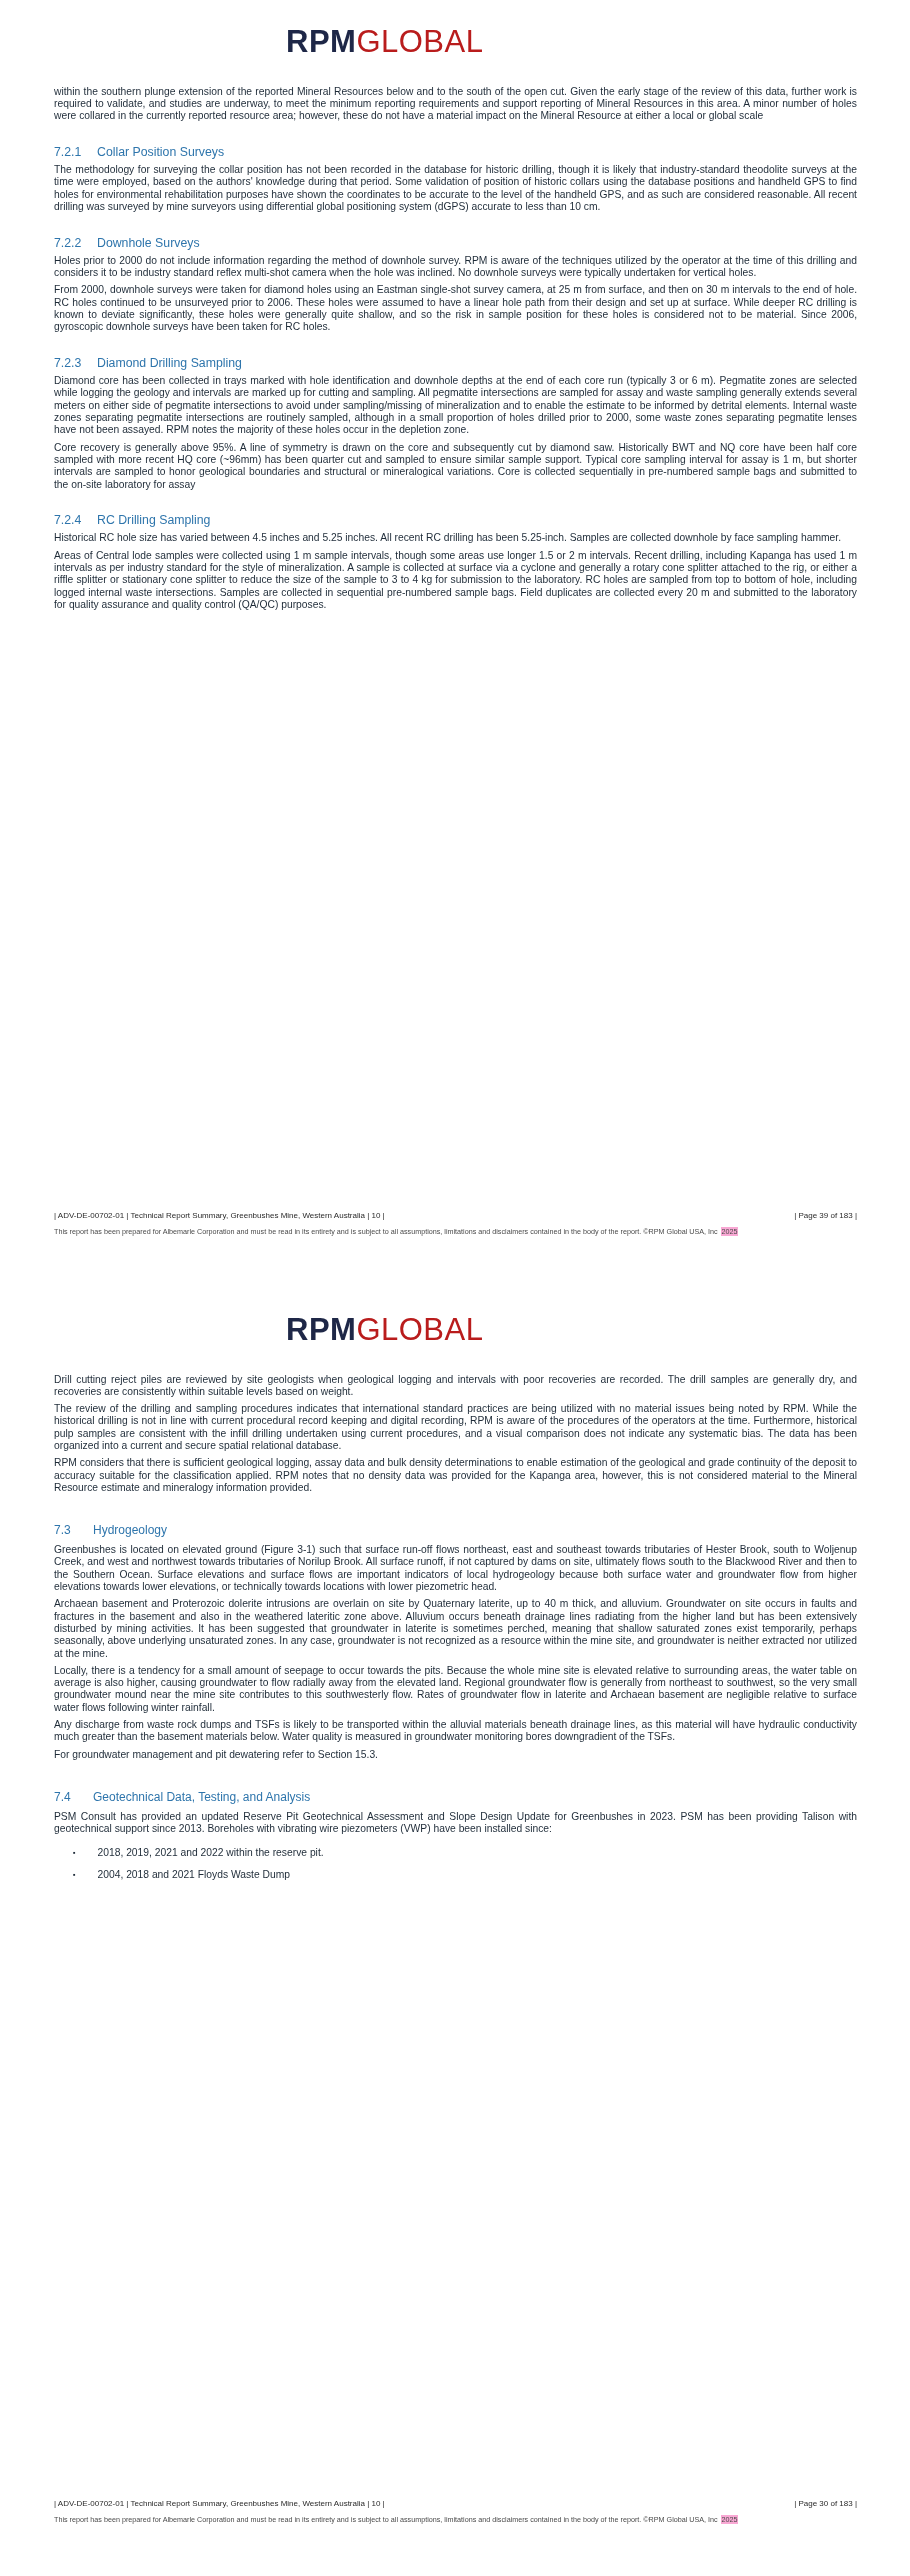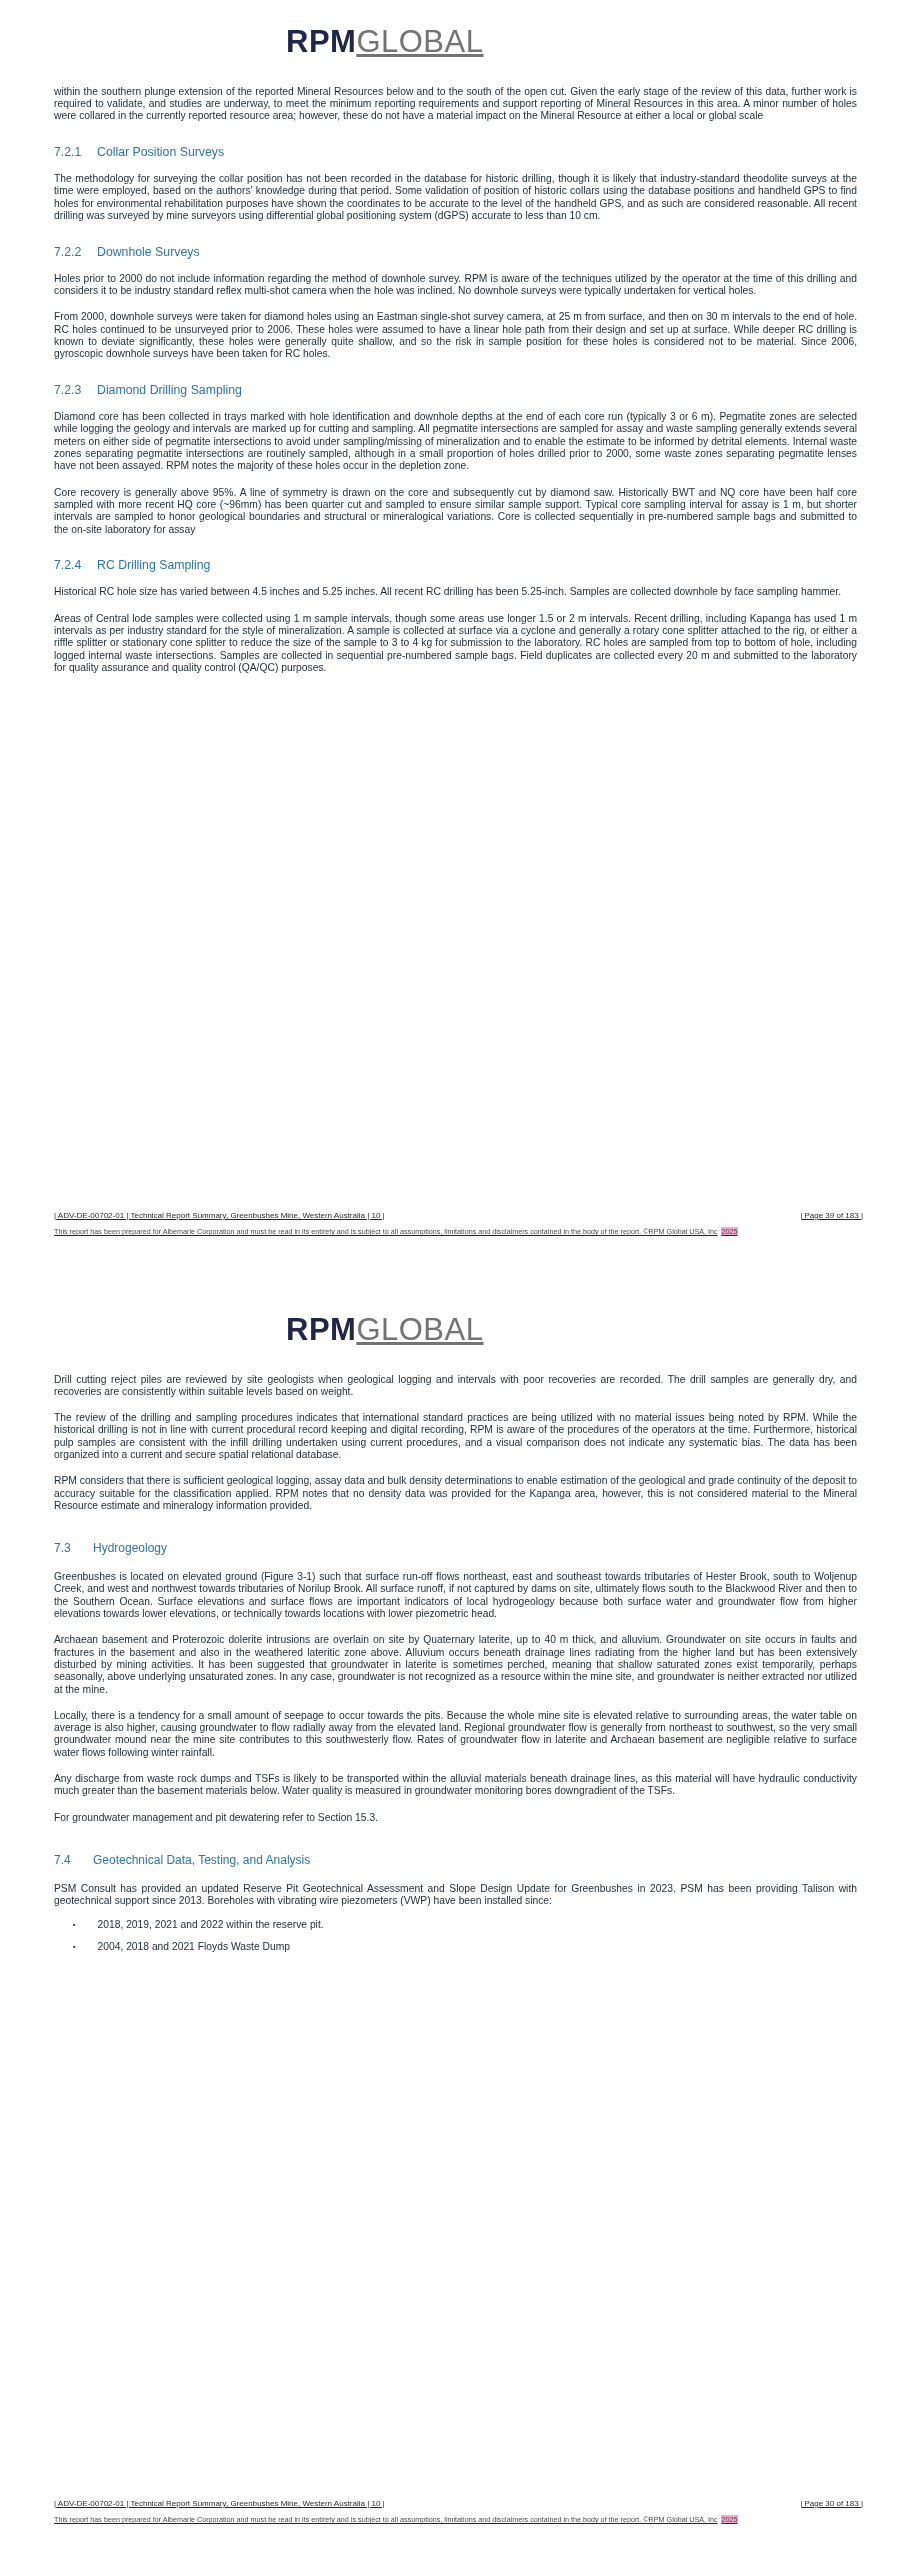--- a/index.html
+++ b/index.html
@@ -25,7 +25,7 @@
     white-space: nowrap;
   }
   .logo .rpm { color: #1e2747; }
-  .logo .global { color: #737373; font-weight: normal; text-decoration: underline; }
+  .logo .global { color: #b91c1c; font-weight: normal; }
   .content { padding: 0 54px; }
   p.body {
     font-size: 10.3px;

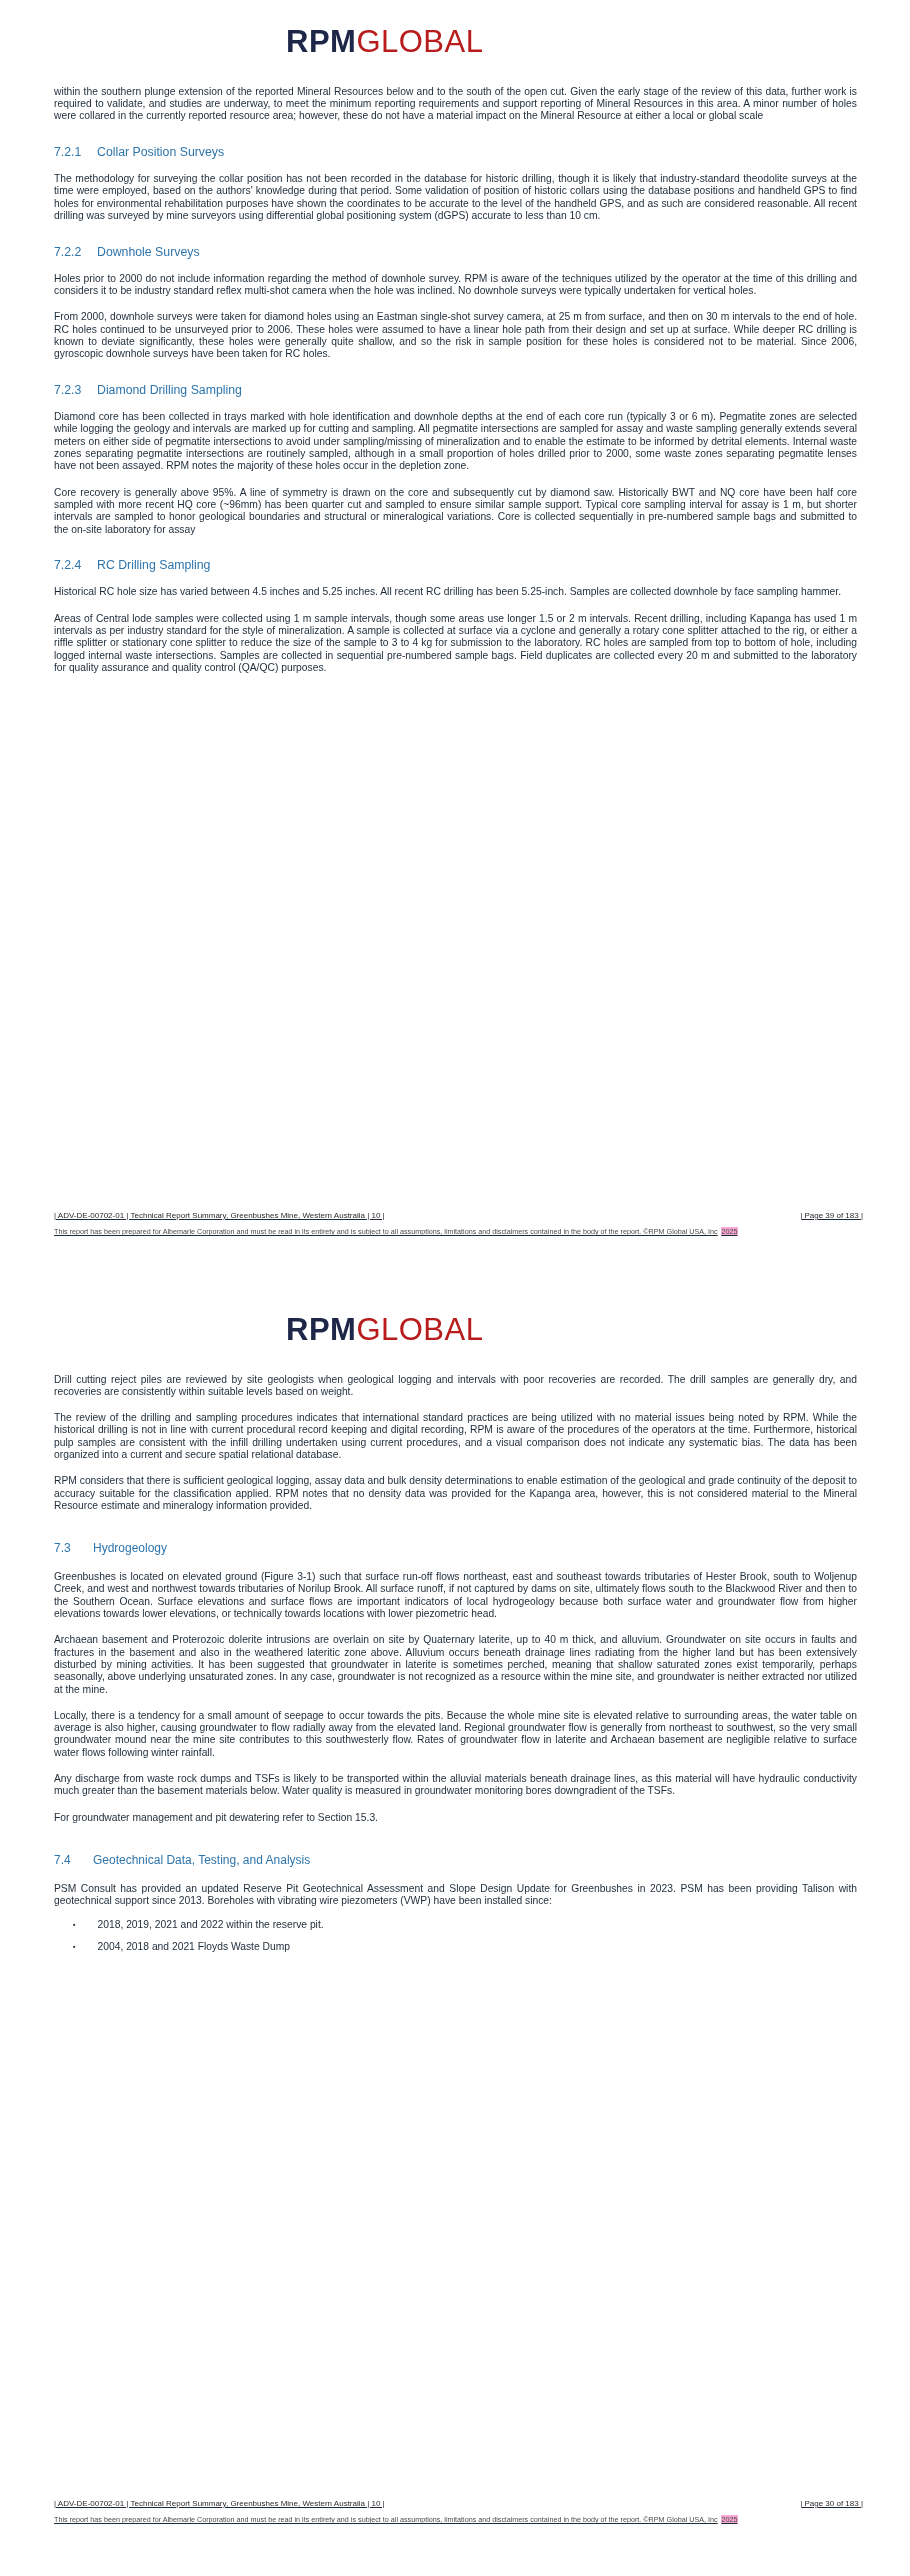--- a/index.html
+++ b/index.html
@@ -31,7 +31,7 @@
     font-size: 10.3px;
     line-height: 12.3px;
     text-align: justify;
-    margin-top: 14px;
+    margin-top: 5px;
     color: #1e2b38;
   }
   p.first { margin-top: 27px; }

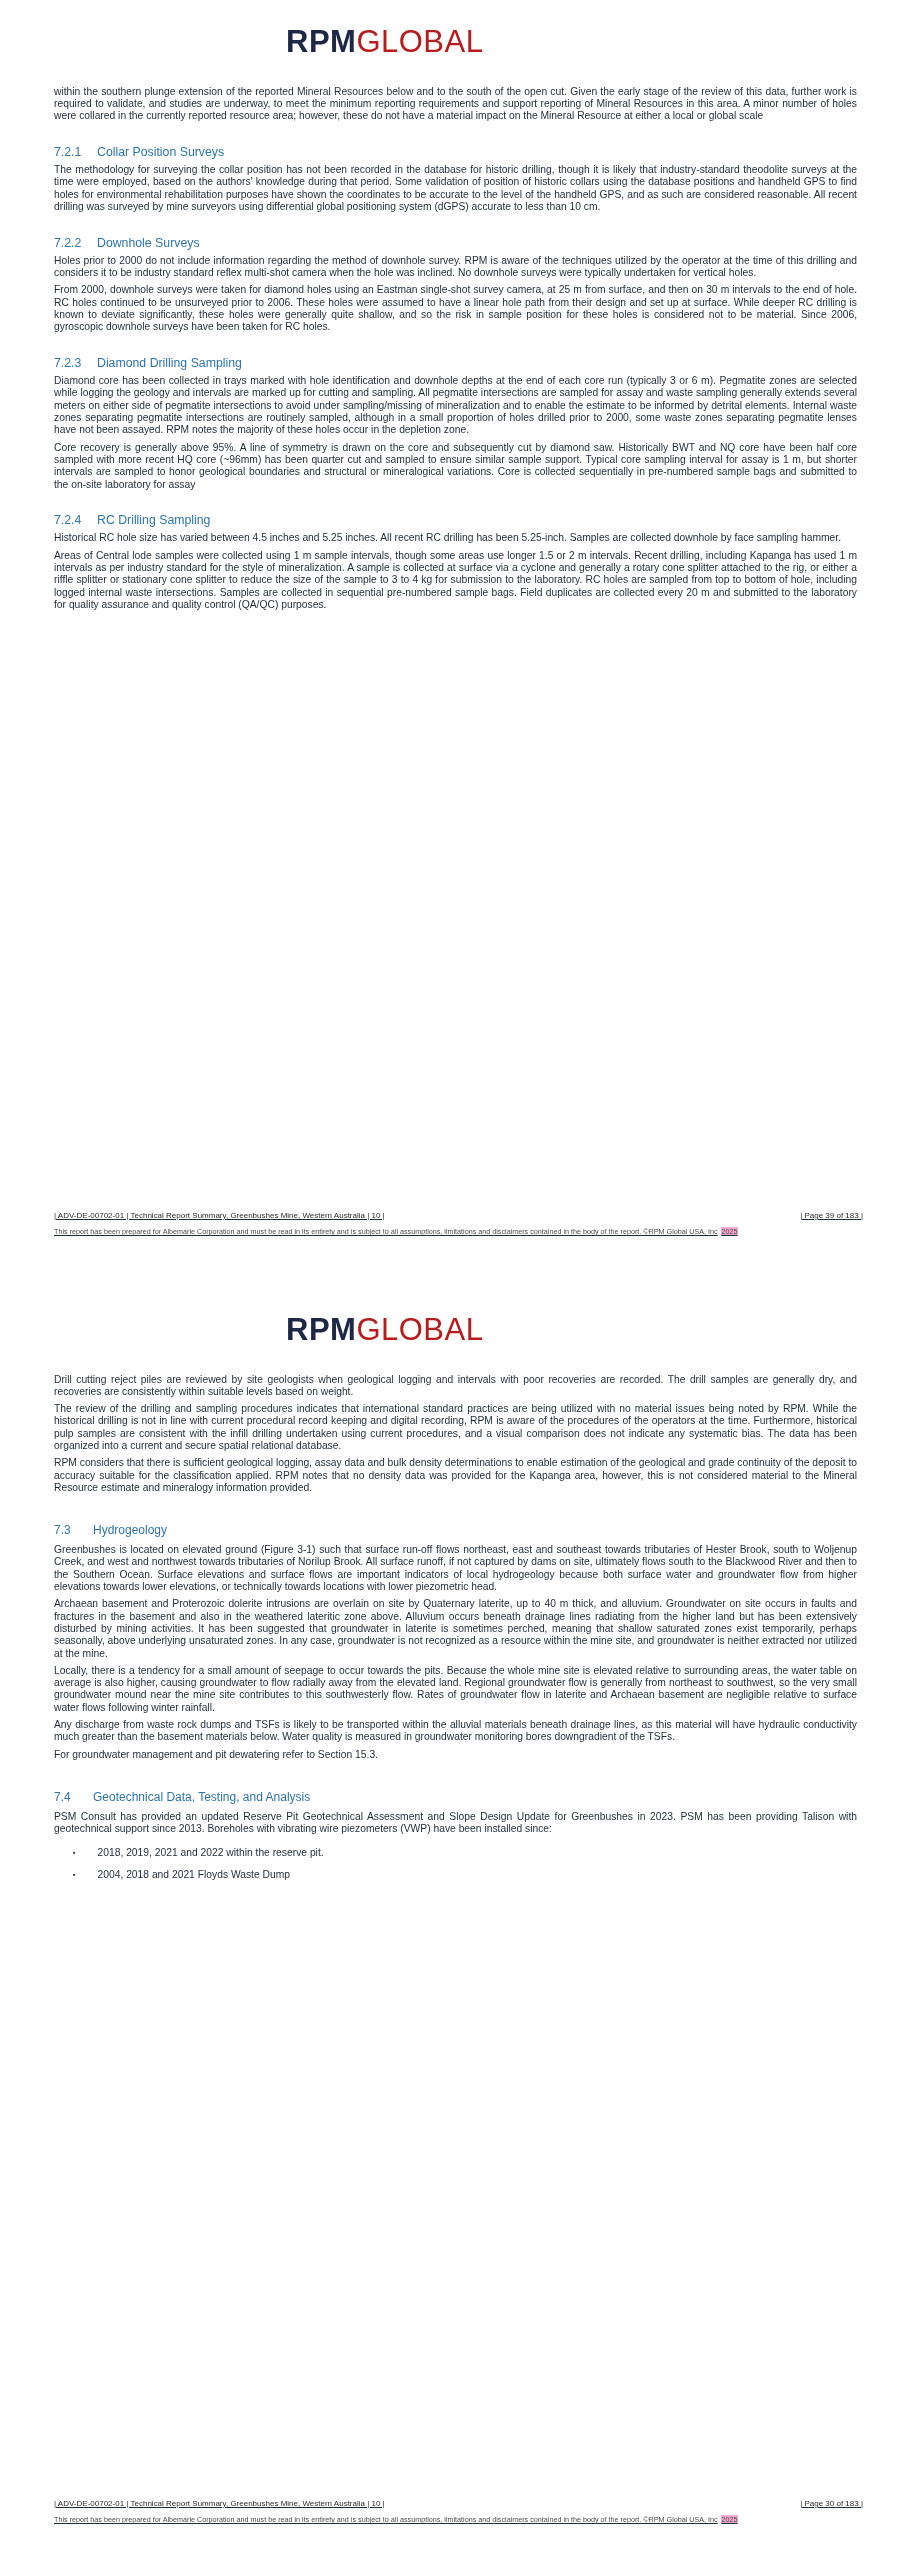--- a/index.html
+++ b/index.html
@@ -63,9 +63,8 @@
   .footer {
     position: absolute;
     left: 54px;
-    right: 48px;
+    right: 54px;
     bottom: 52px;
-    text-decoration: underline;
   }
   .footer-row {
     display: flex;

